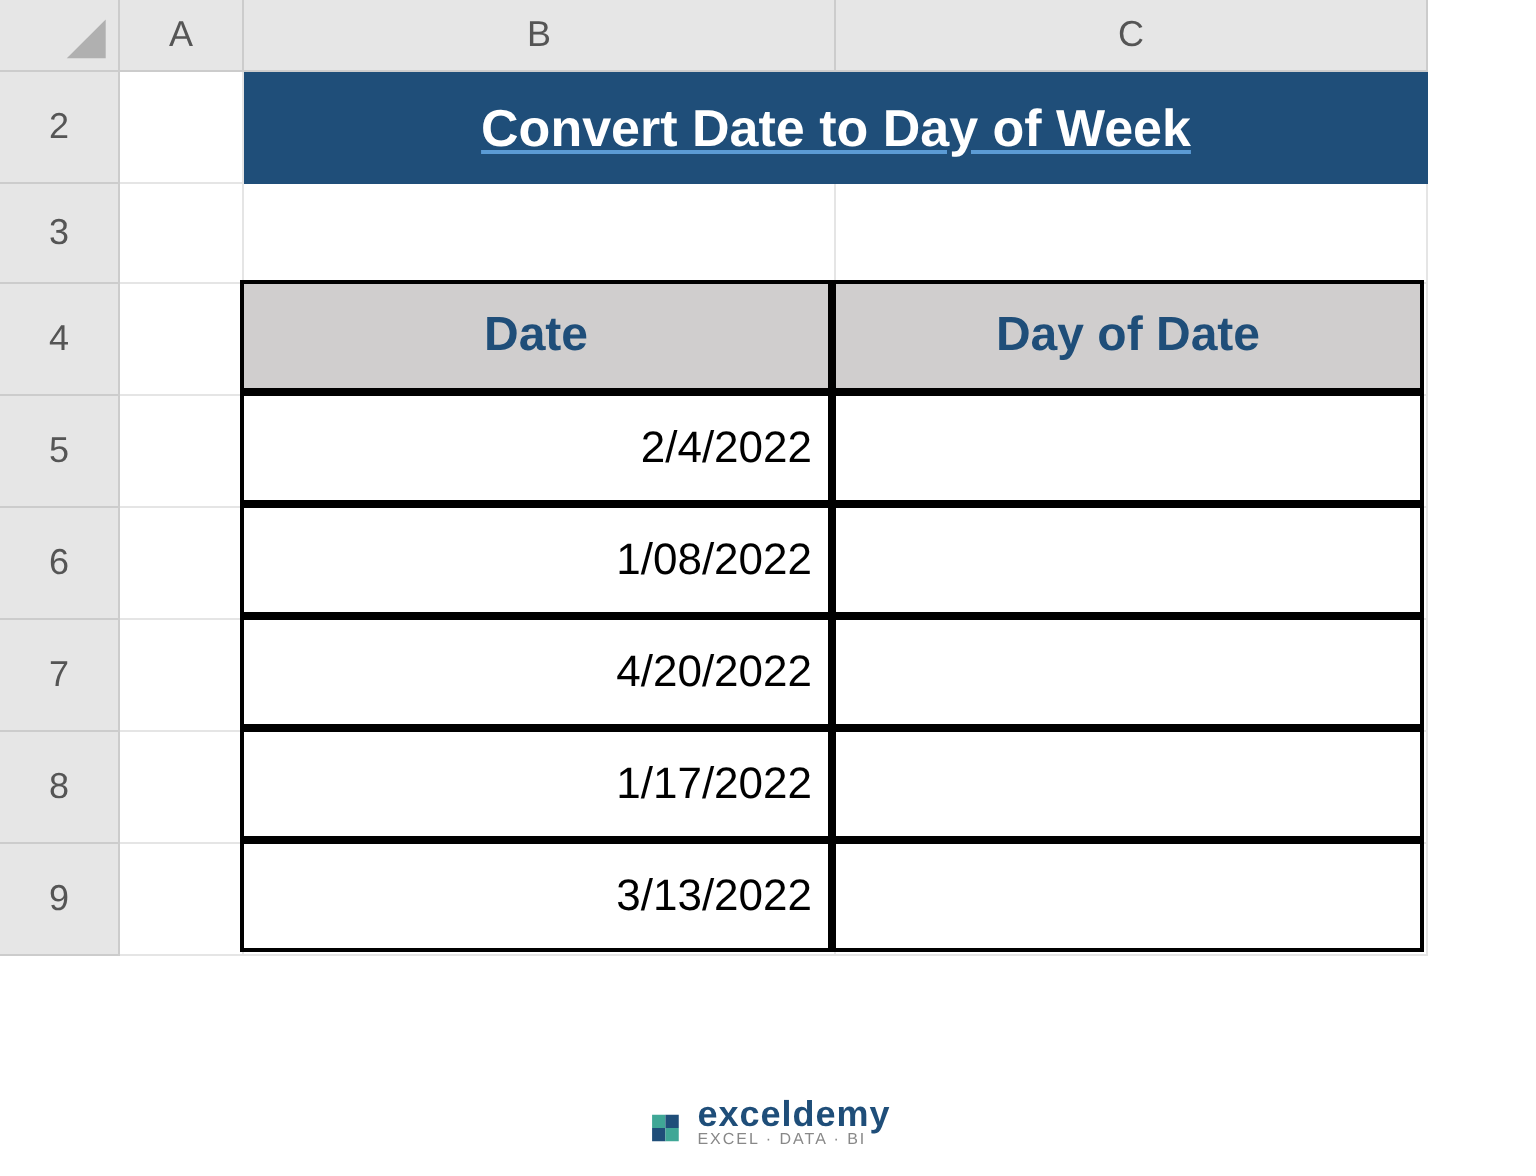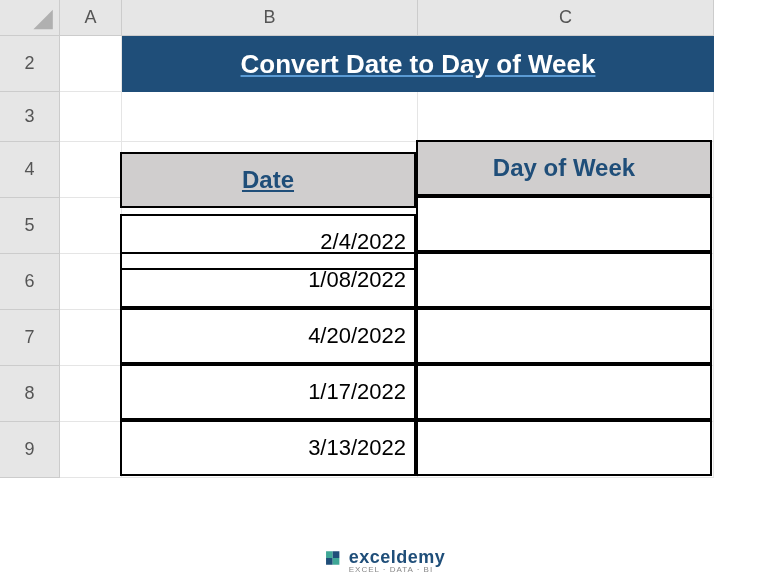--- a/index.html
+++ b/index.html
@@ -166,7 +166,7 @@
     <div class="cell " style="left: 62px; top: 386px; width: 296px; height: 56px;"></div>
     <div class="cell " style="left: 358px; top: 386px; width: 296px; height: 56px;"></div>
     <div class="cell title-cell" style="left: 62px; top: 0px; width: 592px; height: 56px;">Convert Date to Day of Week</div>
-    <div class="cell header-cell" style="left: 62px; top: 118px; width: 296px; height: 56px; margin-left: -2px; margin-top: -2px; text-decoration: underline;">Date</div>
+    <div class="cell header-cell" style="left: 62px; top: 106px; width: 296px; height: 56px; margin-left: -2px; margin-top: -2px;">Date</div>
     <div class="cell header-cell" style="left: 358px; top: 106px; width: 296px; height: 56px; margin-left: -2px; margin-top: -2px;">Day of Week</div>
     <div class="cell data-cell" style="left: 62px; top: 180px; width: 296px; height: 56px; margin-left: -2px; margin-top: -2px;">2/4/2022</div>
     <div class="cell empty-data-cell" style="left: 358px; top: 162px; width: 296px; height: 56px; margin-left: -2px; margin-top: -2px;"></div>

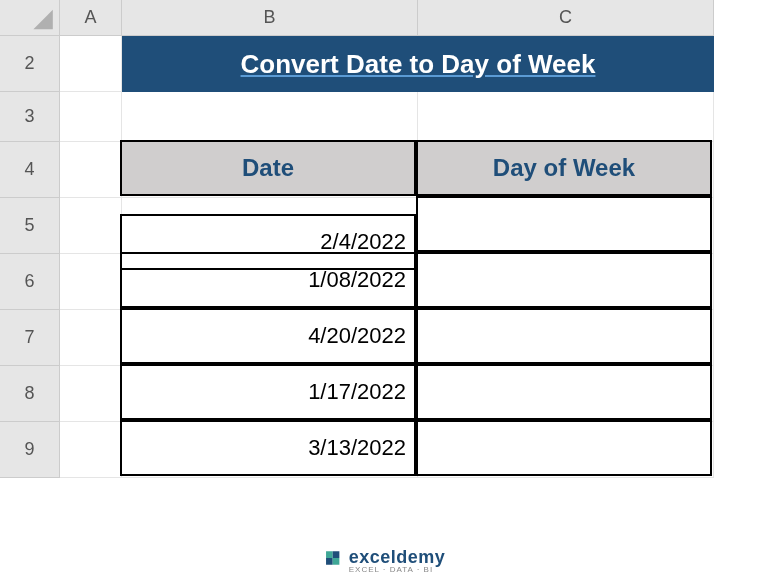--- a/index.html
+++ b/index.html
@@ -167,7 +167,7 @@
     <div class="cell " style="left: 358px; top: 386px; width: 296px; height: 56px;"></div>
     <div class="cell title-cell" style="left: 62px; top: 0px; width: 592px; height: 56px;">Convert Date to Day of Week</div>
     <div class="cell header-cell" style="left: 62px; top: 106px; width: 296px; height: 56px; margin-left: -2px; margin-top: -2px;">Date</div>
-    <div class="cell header-cell" style="left: 358px; top: 106px; width: 296px; height: 56px; margin-left: -2px; margin-top: -2px;">Day of Week</div>
+    <div class="cell header-cell" style="left: 358px; top: 106px; width: 296px; height: 56px; margin-left: -2px; margin-top: -2px;">Day of Date</div>
     <div class="cell data-cell" style="left: 62px; top: 180px; width: 296px; height: 56px; margin-left: -2px; margin-top: -2px;">2/4/2022</div>
     <div class="cell empty-data-cell" style="left: 358px; top: 162px; width: 296px; height: 56px; margin-left: -2px; margin-top: -2px;"></div>
     <div class="cell data-cell" style="left: 62px; top: 218px; width: 296px; height: 56px; margin-left: -2px; margin-top: -2px;">1/08/2022</div>

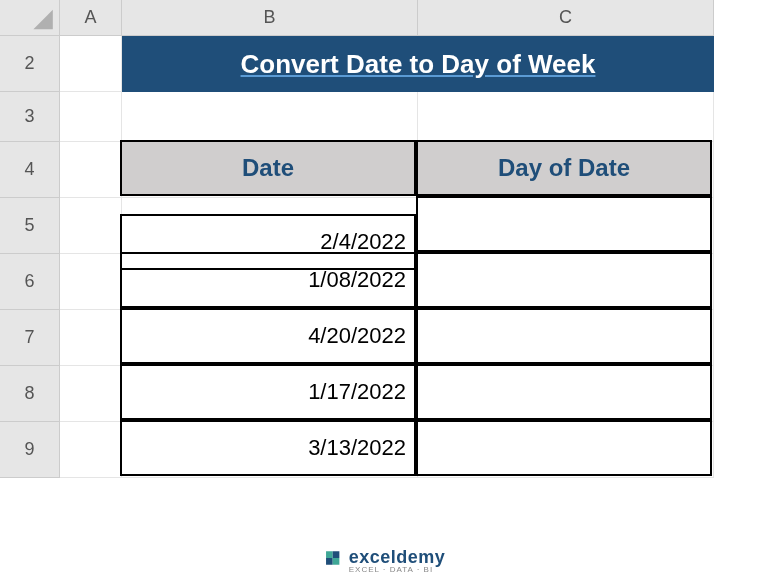--- a/index.html
+++ b/index.html
@@ -168,7 +168,7 @@
     <div class="cell title-cell" style="left: 62px; top: 0px; width: 592px; height: 56px;">Convert Date to Day of Week</div>
     <div class="cell header-cell" style="left: 62px; top: 106px; width: 296px; height: 56px; margin-left: -2px; margin-top: -2px;">Date</div>
     <div class="cell header-cell" style="left: 358px; top: 106px; width: 296px; height: 56px; margin-left: -2px; margin-top: -2px;">Day of Date</div>
-    <div class="cell data-cell" style="left: 62px; top: 180px; width: 296px; height: 56px; margin-left: -2px; margin-top: -2px;">2/4/2022</div>
+    <div class="cell data-cell" style="left: 62px; top: 162px; width: 296px; height: 56px; margin-left: -2px; margin-top: -2px;">2/4/2022</div>
     <div class="cell empty-data-cell" style="left: 358px; top: 162px; width: 296px; height: 56px; margin-left: -2px; margin-top: -2px;"></div>
     <div class="cell data-cell" style="left: 62px; top: 218px; width: 296px; height: 56px; margin-left: -2px; margin-top: -2px;">1/08/2022</div>
     <div class="cell empty-data-cell" style="left: 358px; top: 218px; width: 296px; height: 56px; margin-left: -2px; margin-top: -2px;"></div>

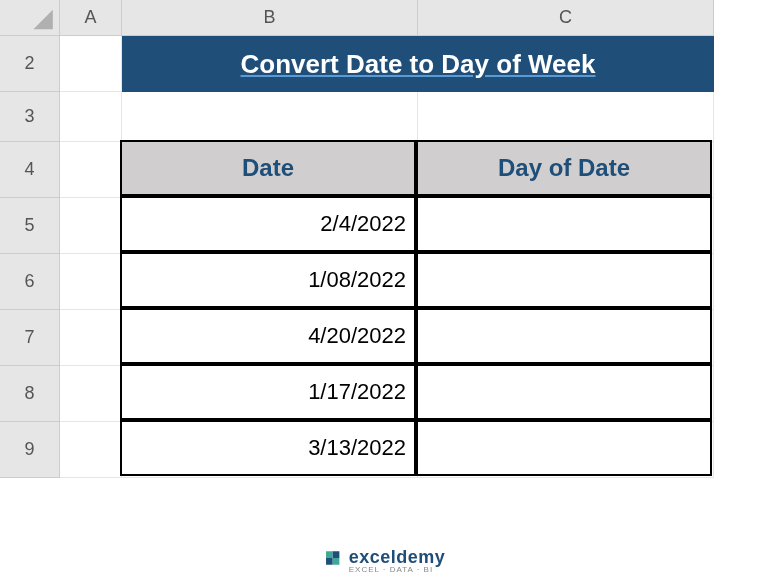--- a/index.html
+++ b/index.html
@@ -98,7 +98,7 @@
     left: 50%;
     transform: translateX(-50%);
     display: flex;
-    align-items: flex-start;
+    align-items: flex-end;
     gap: 6px;
     color: #1f4e79;
   }

